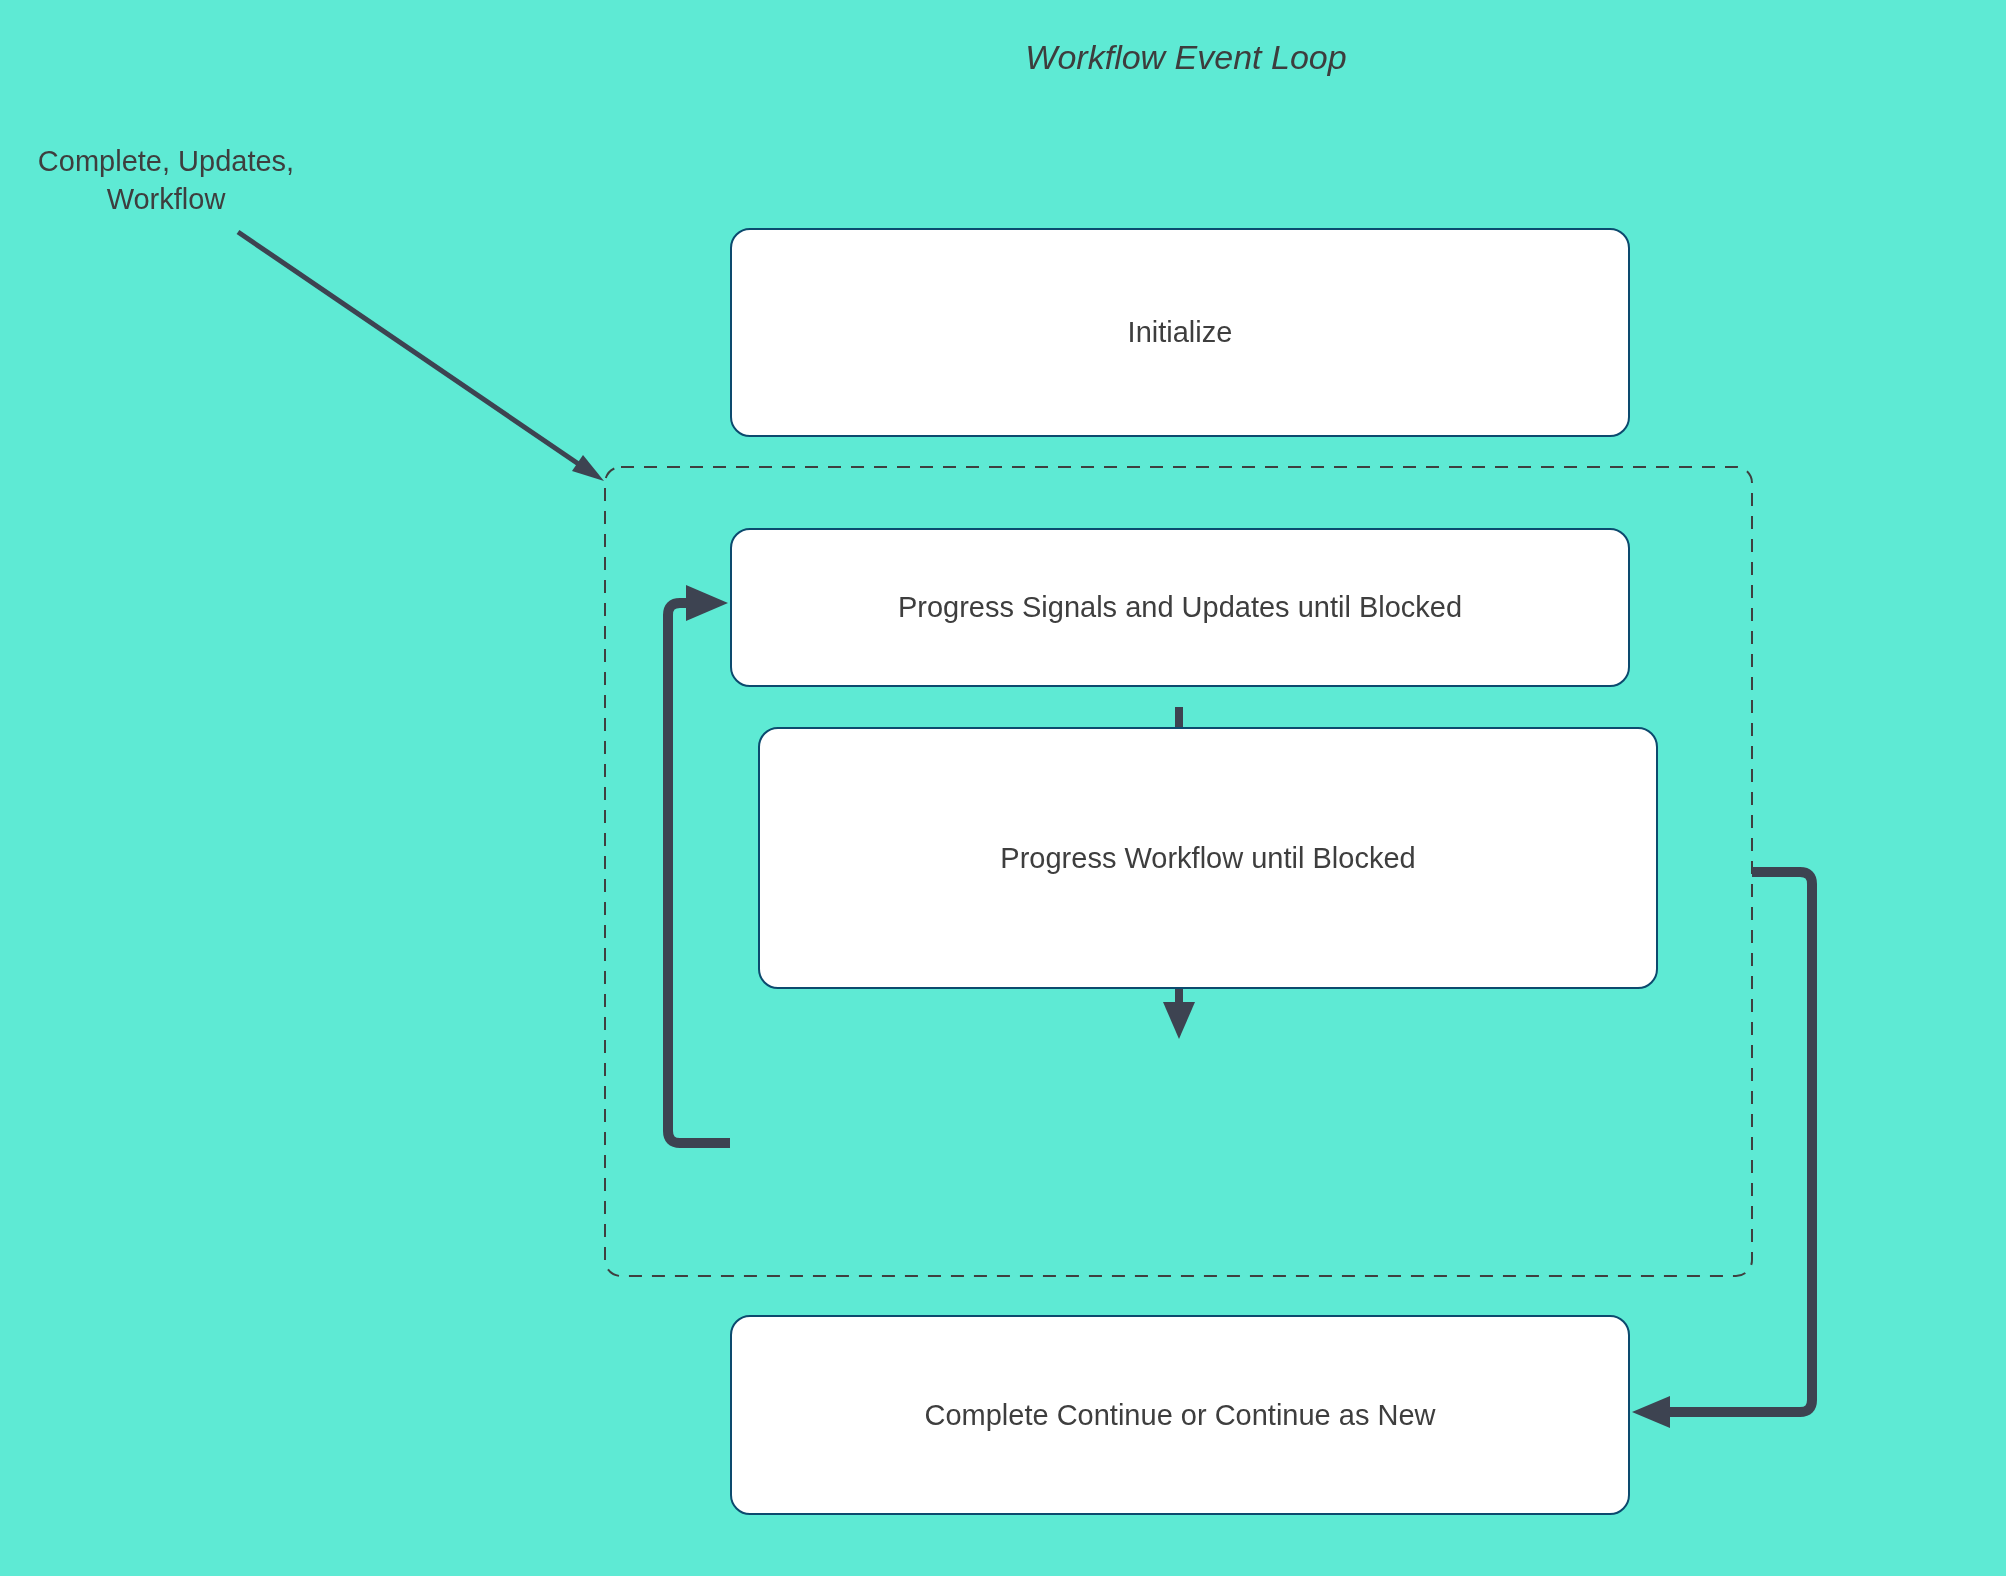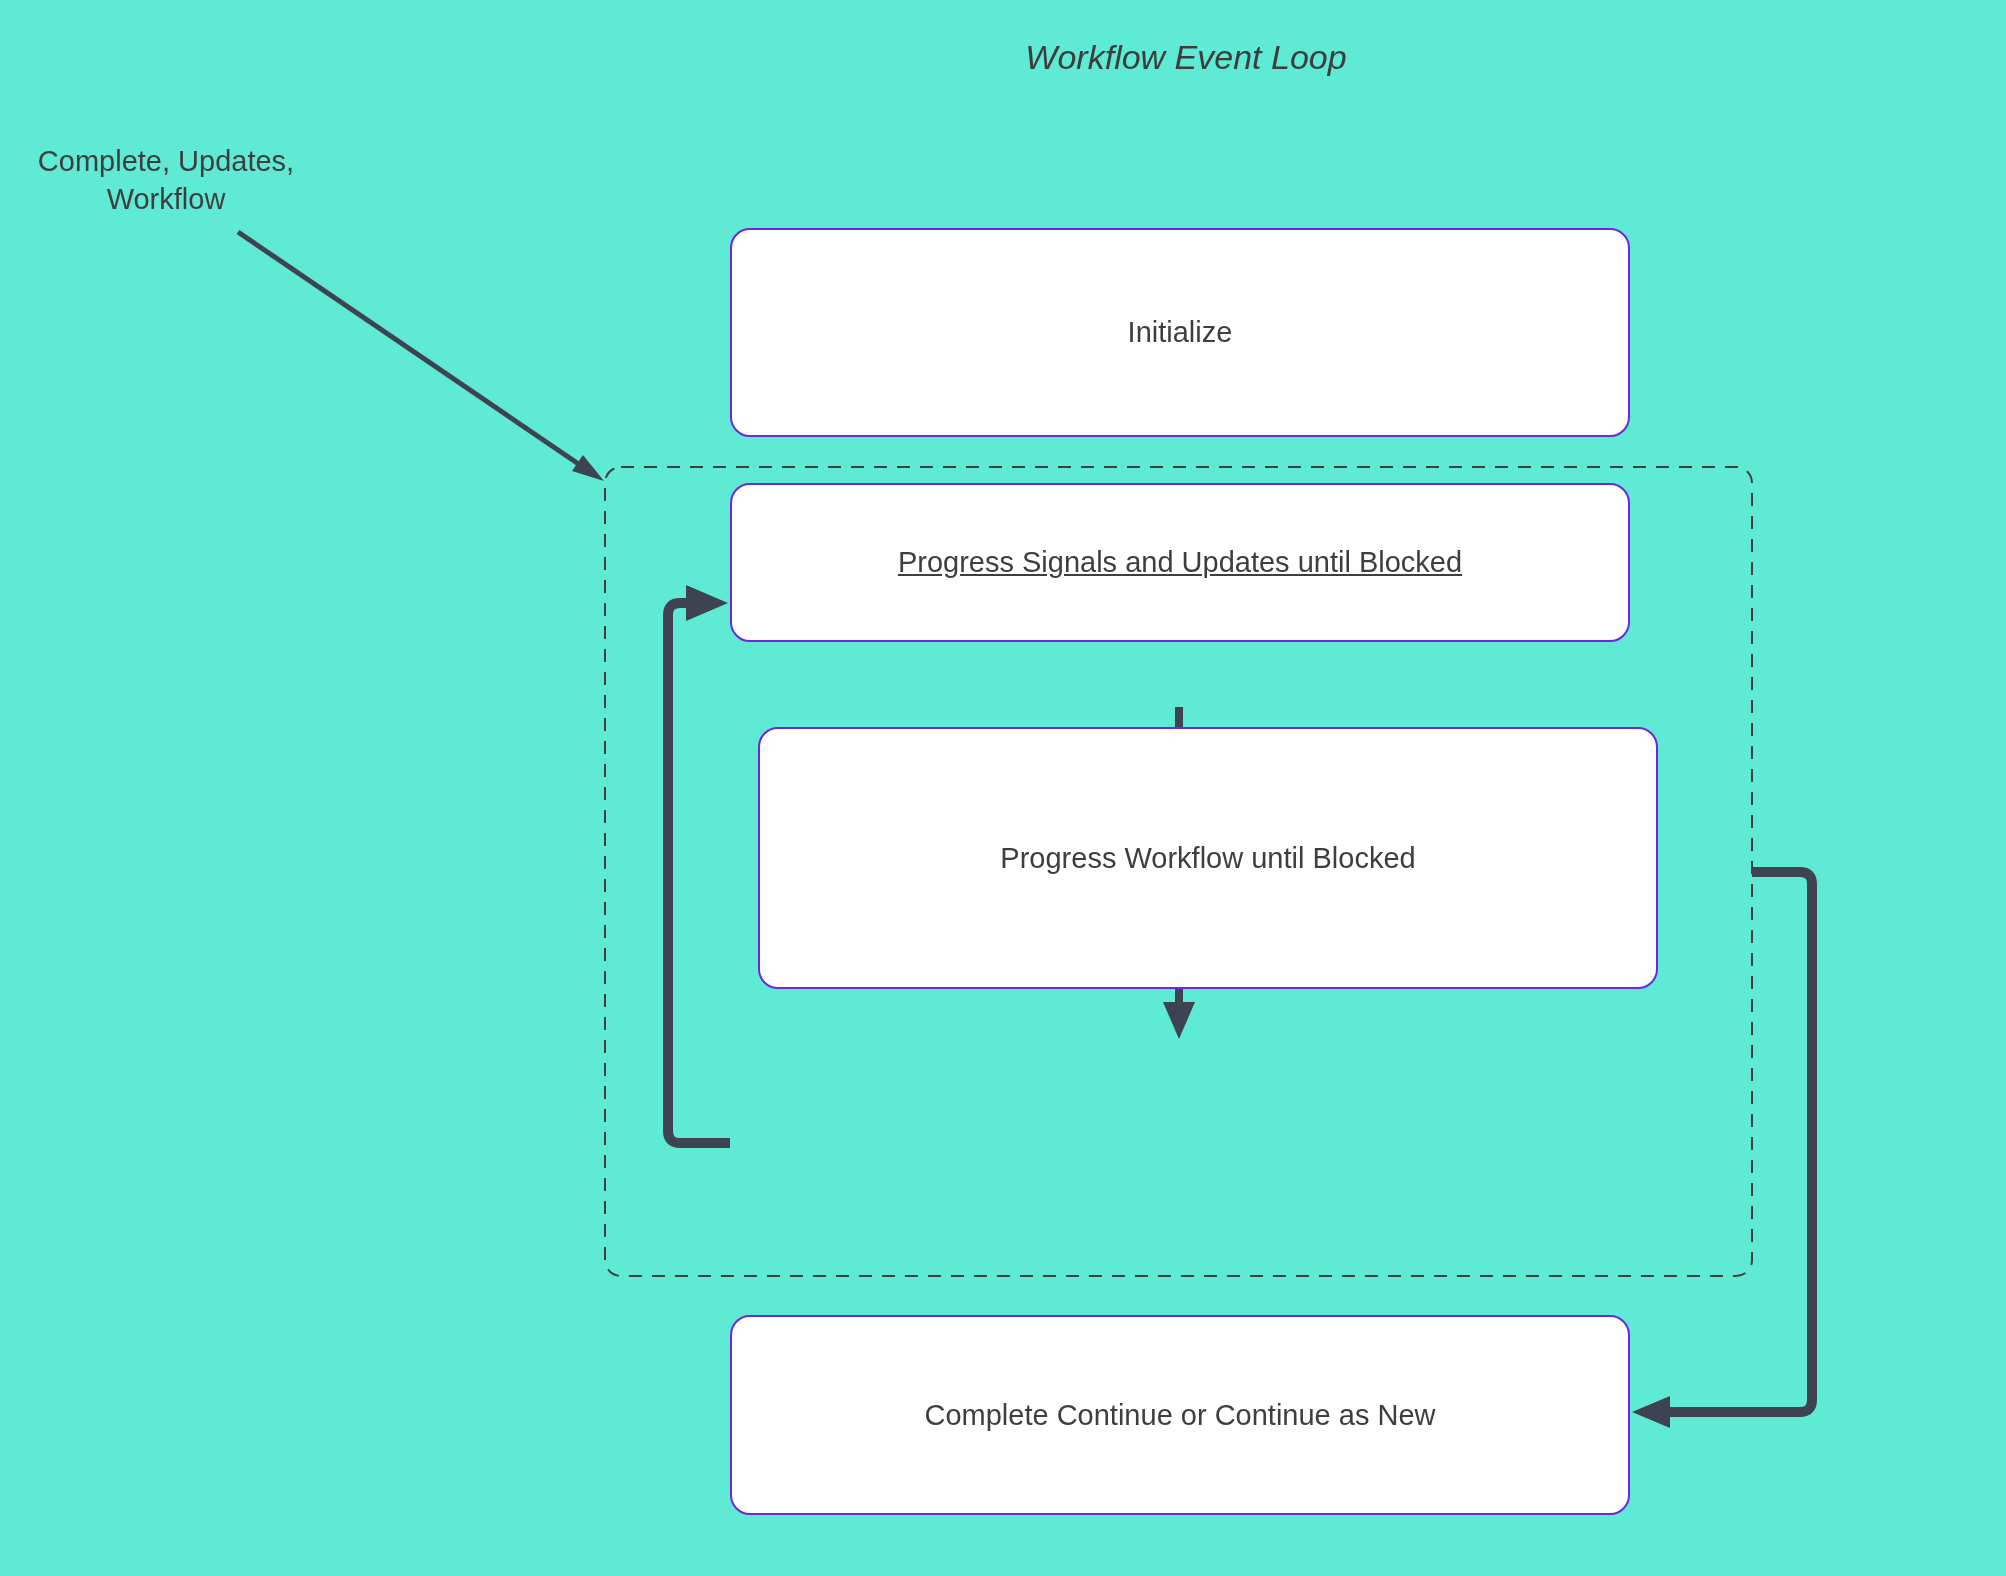--- a/index.html
+++ b/index.html
@@ -33,7 +33,7 @@
     left:730px;width:900px;
     box-sizing:border-box;
     background:#ffffff;
-    border:2px solid #6d28d9;
+    border:2px solid #0c4a6e;
     border-radius:20px;
     display:flex;align-items:center;justify-content:center;
     font-size:29px;

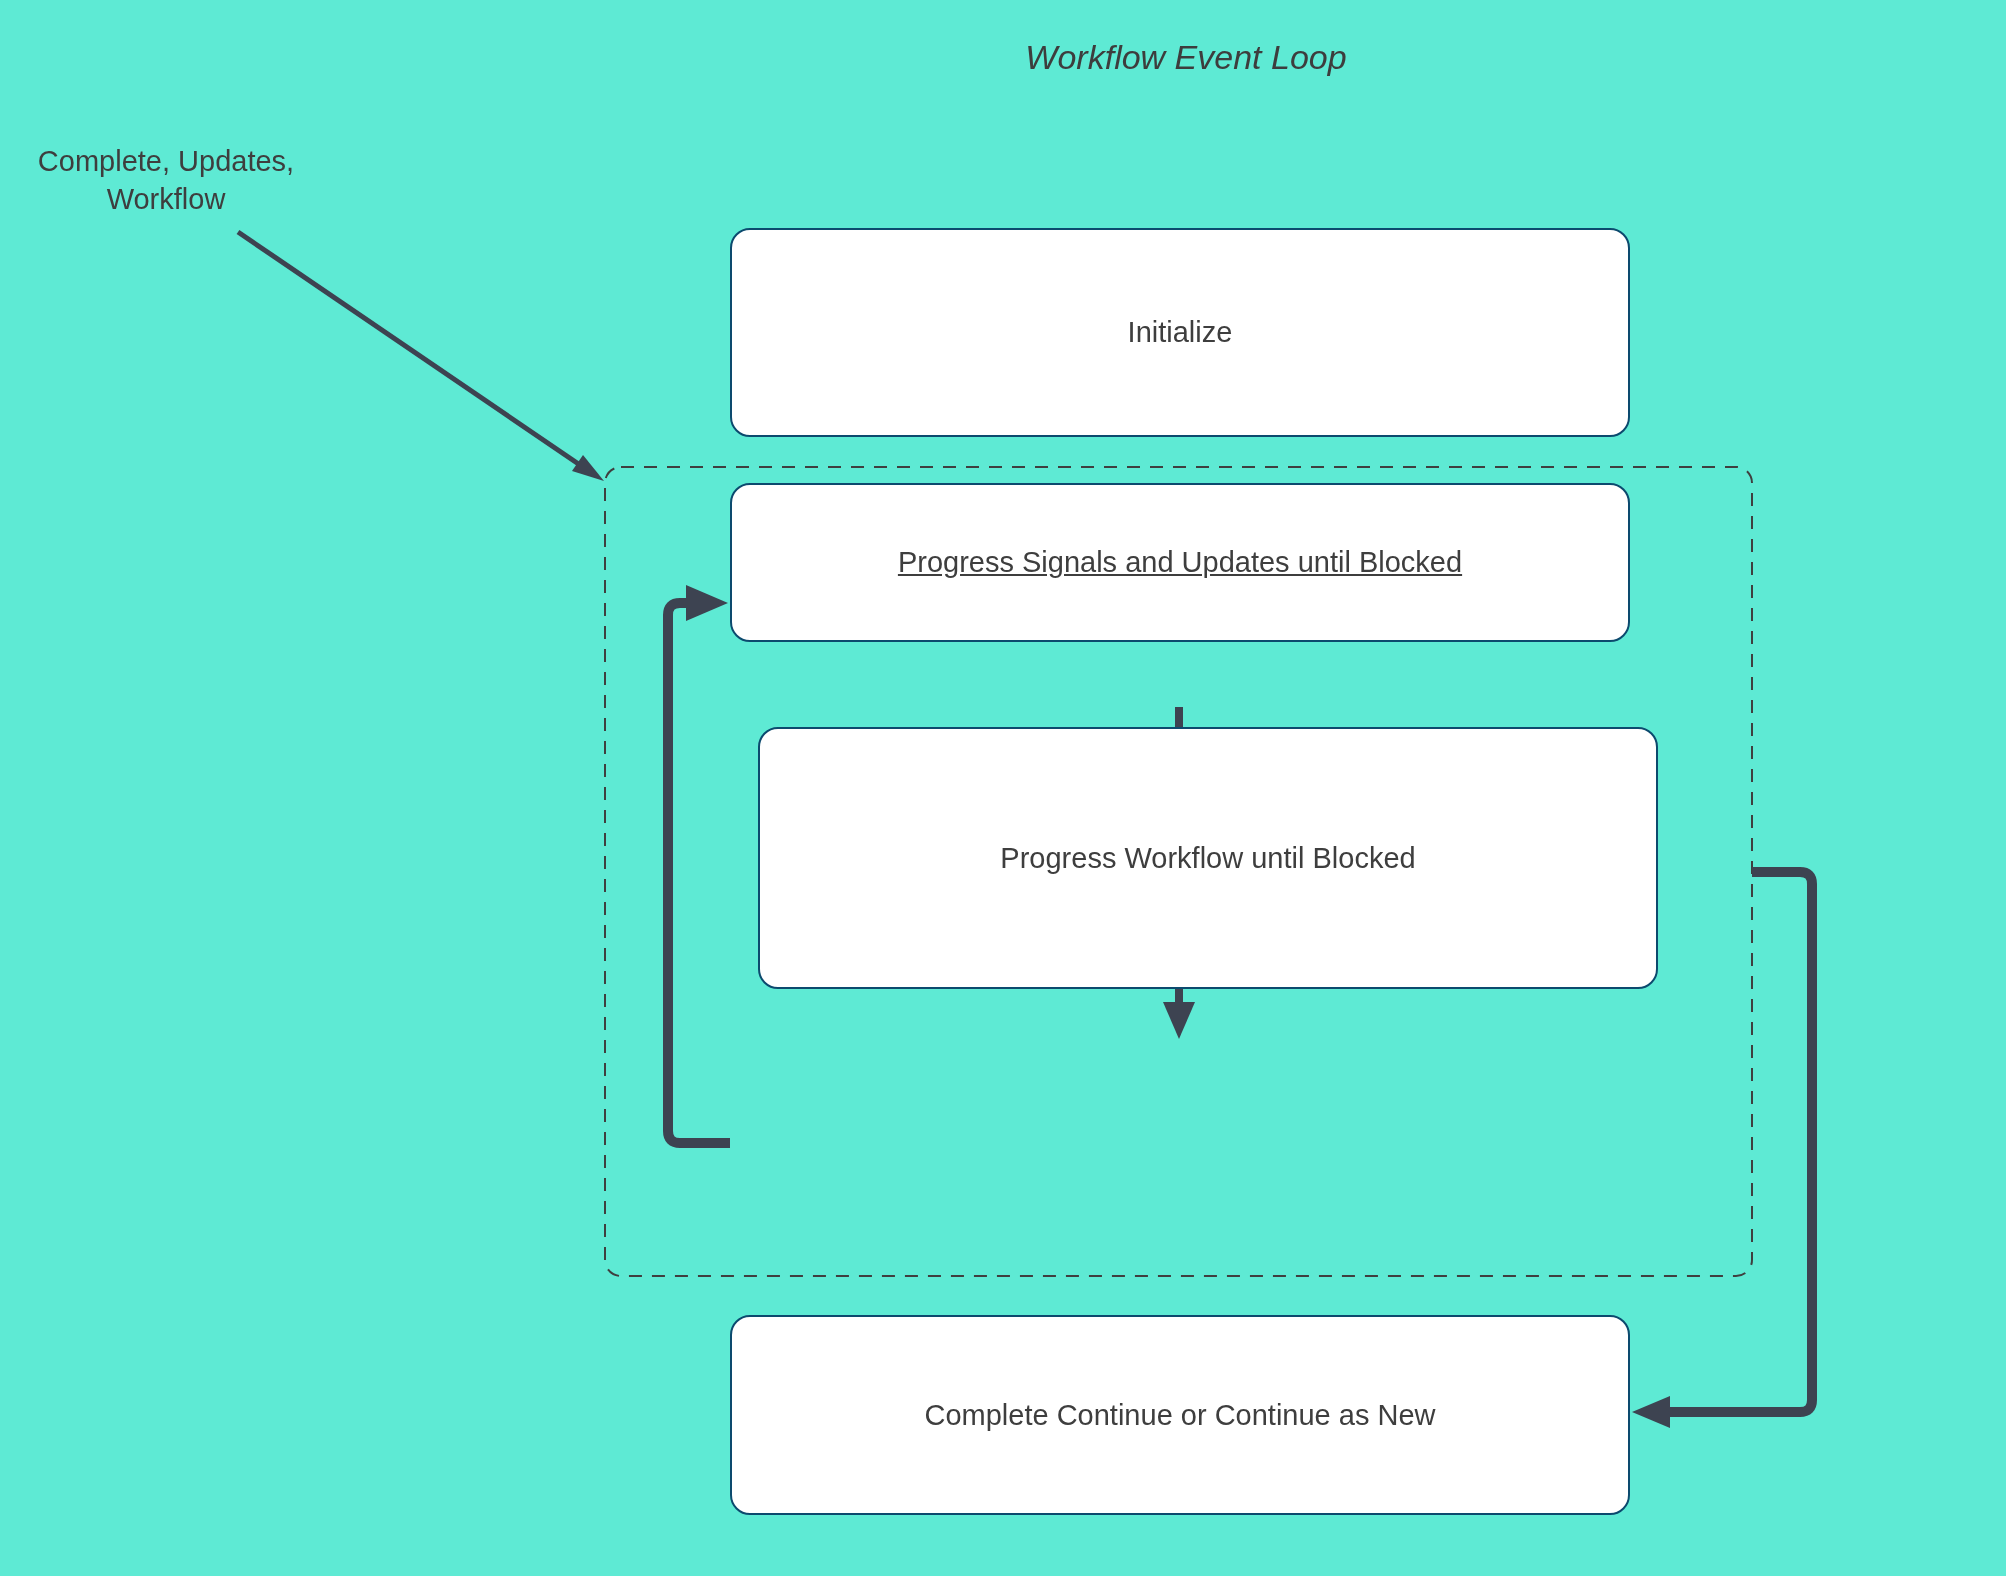--- a/index.html
+++ b/index.html
@@ -42,7 +42,7 @@
     z-index:2;
   }
   #box-initialize{top:228px;height:209px;}
-  #box-progress-signals{top:483px;height:159px;text-decoration:underline;}
+  #box-progress-signals{top:528px;height:159px;}
   #box-progress-workflow{top:727px;height:262px;margin-left:28px;}
   #box-execute-queries{top:1040px;height:206px;}
   #box-complete{top:1315px;height:200px;}

